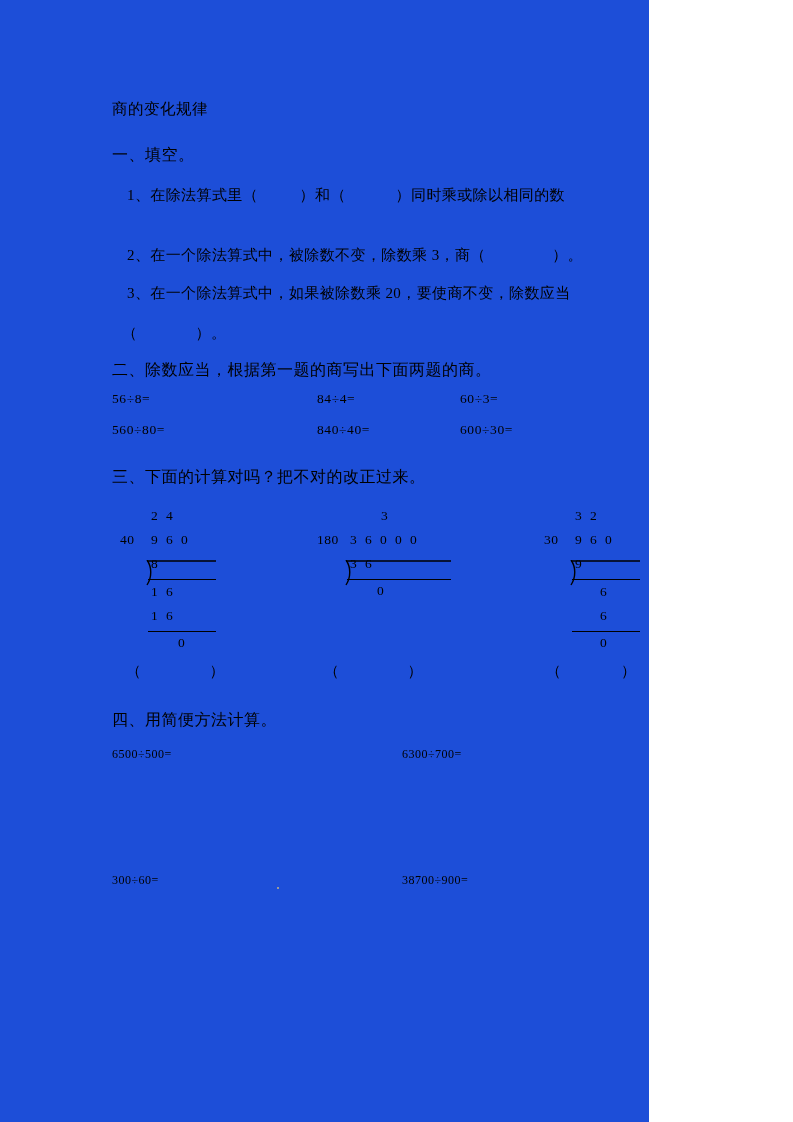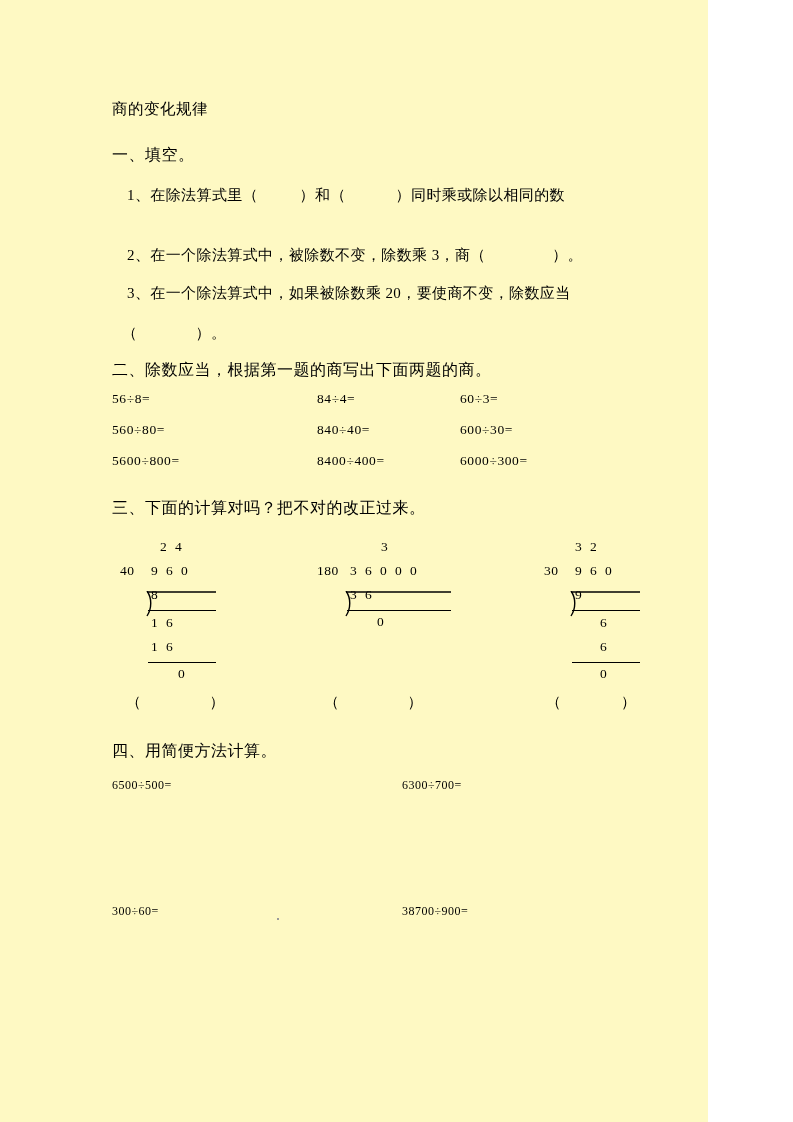--- a/index.html
+++ b/index.html
@@ -14,9 +14,9 @@
   }
   .page {
     position: relative;
-    width: 708px;
+    width: 649px;
     height: 1122px;
-    background: #fef9c3;
+    background: #1d4ed8;
     overflow: hidden;
   }
   .content {

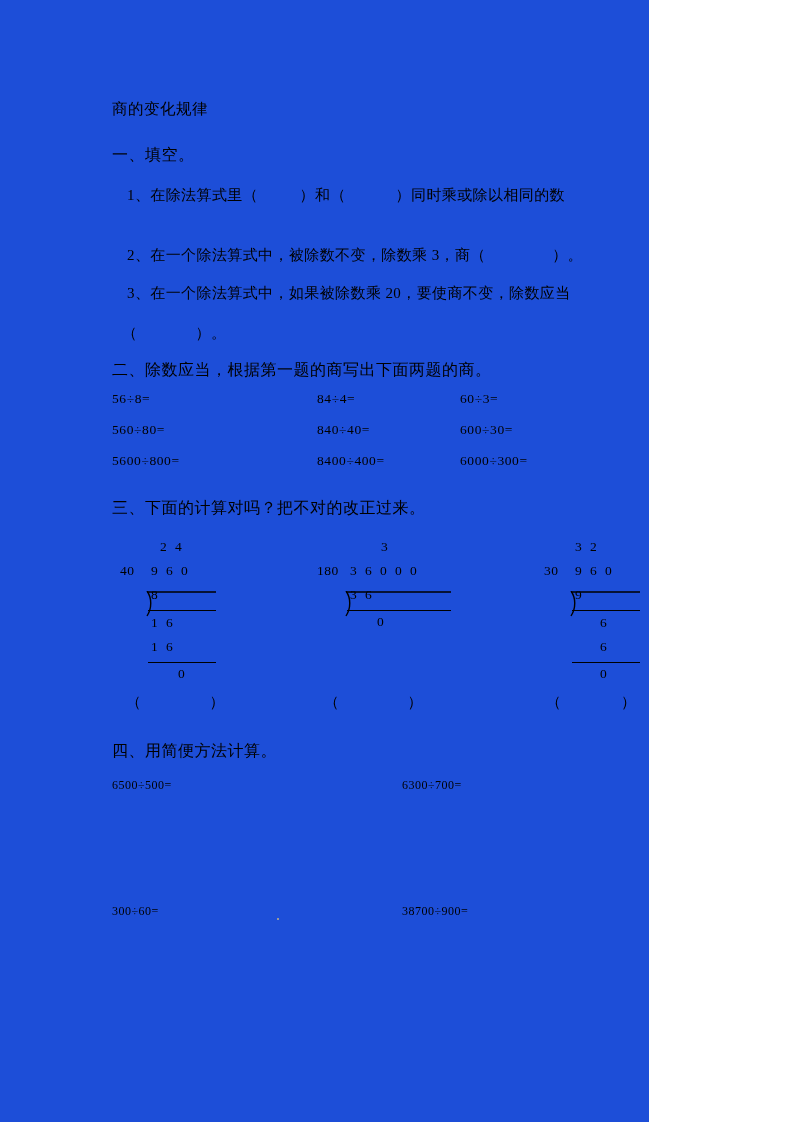--- a/index.html
+++ b/index.html
@@ -201,11 +201,6 @@
         <span class="arith-cell col-2">840÷40=</span>
         <span class="arith-cell col-3">600÷30=</span>
       </div>
-      <div class="arith-row">
-        <span class="arith-cell col-1">5600÷800=</span>
-        <span class="arith-cell col-2">8400÷400=</span>
-        <span class="arith-cell col-3">6000÷300=</span>
-      </div>
     </div>
     <div class="gap-f"></div>
 

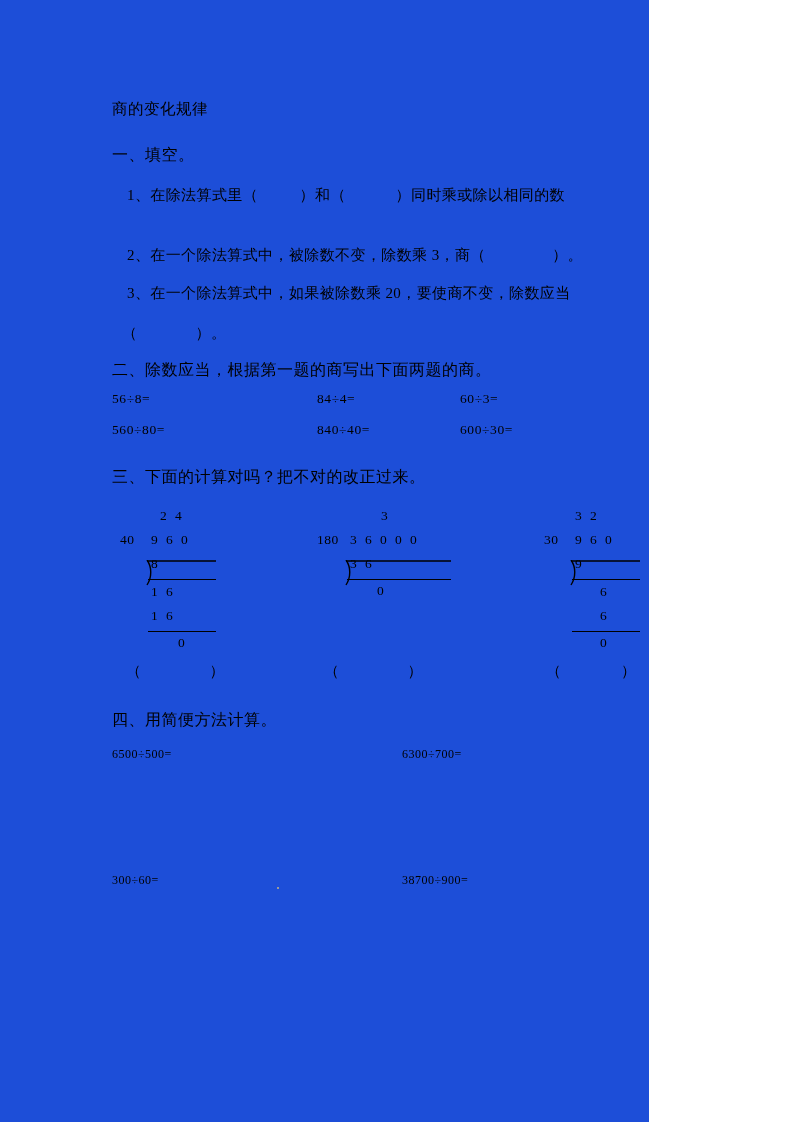--- a/index.html
+++ b/index.html
@@ -210,7 +210,7 @@
 
       <div class="longdiv ld-1">
         <div class="ld-row" style="height:20px;">
-          <span class="ld-digits" style="left:31px;top:-2px;margin-left:9px;">2  4</span>
+          <span class="ld-digits" style="left:31px;top:-2px;">2  4</span>
         </div>
         <div class="ld-row" style="height:24px;">
           <span class="ld-divisor" style="left:0px;top:2px;">40</span>

